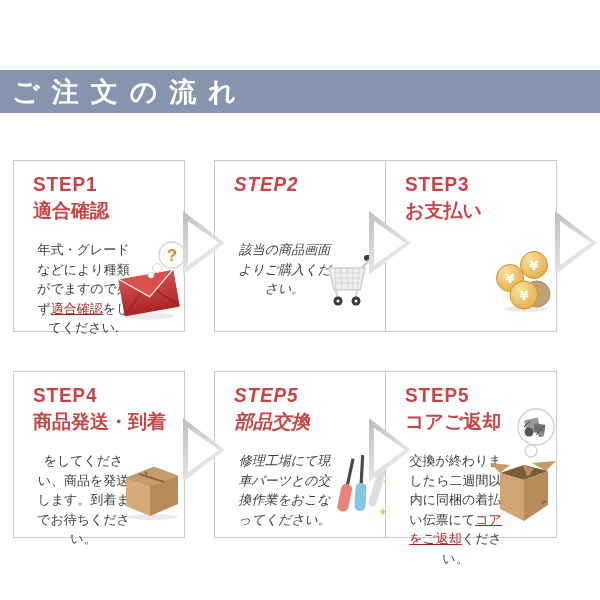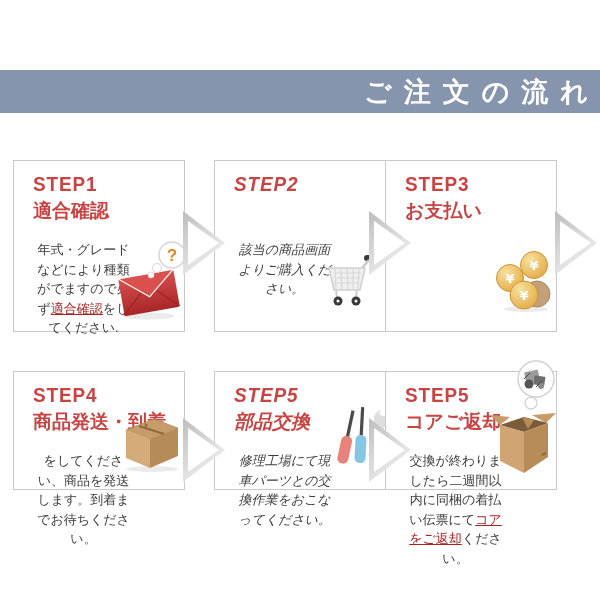--- a/index.html
+++ b/index.html
@@ -10,7 +10,7 @@
   }
   .header-bar{
     position:absolute;top:70px;left:0;width:600px;height:43px;
-    background:#8794AE;display:flex;align-items:center;justify-content:flex-end;
+    background:#8794AE;display:flex;align-items:center;justify-content:flex-start;
   }
   .header-bar h1{
     margin:0;color:#ffffff;font-size:27px;font-weight:bold;

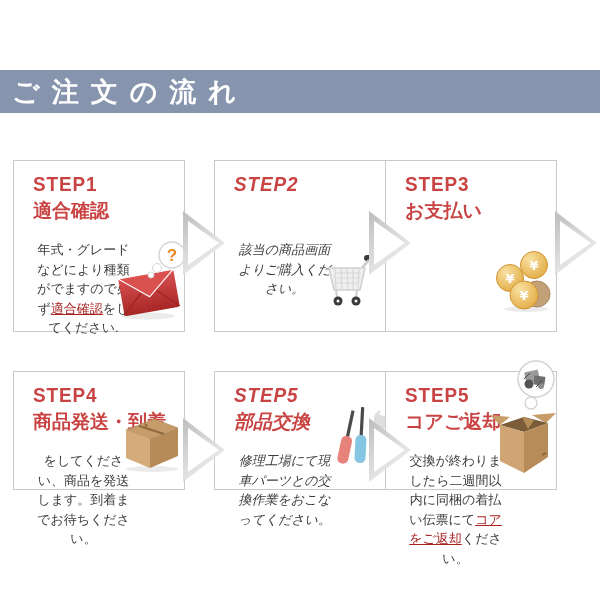--- a/index.html
+++ b/index.html
@@ -24,7 +24,7 @@
     border:1px solid #C9C9C9;box-sizing:border-box;text-align:center;
   }
   .row1 .step-box{height:172px;}
-  .row2 .step-box{height:119px;}
+  .row2 .step-box{height:167px;}
   .pos1{left:13px;}.pos2{left:214px;font-style:italic;}.pos3{left:385px;}
   .step-label{
     position:absolute;top:11px;left:19px;

